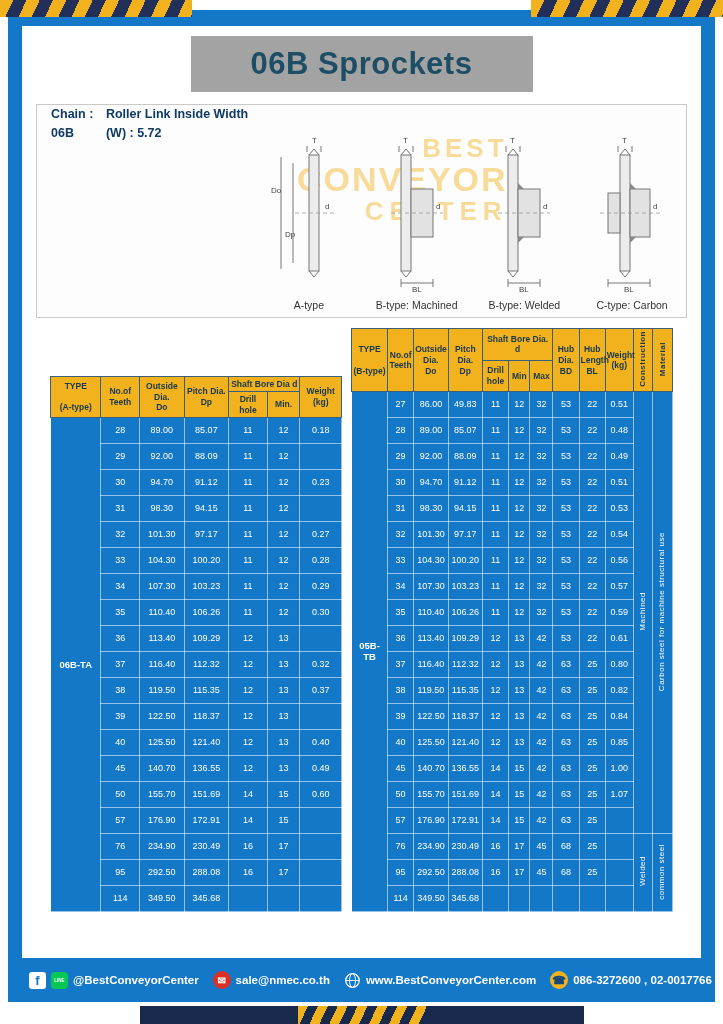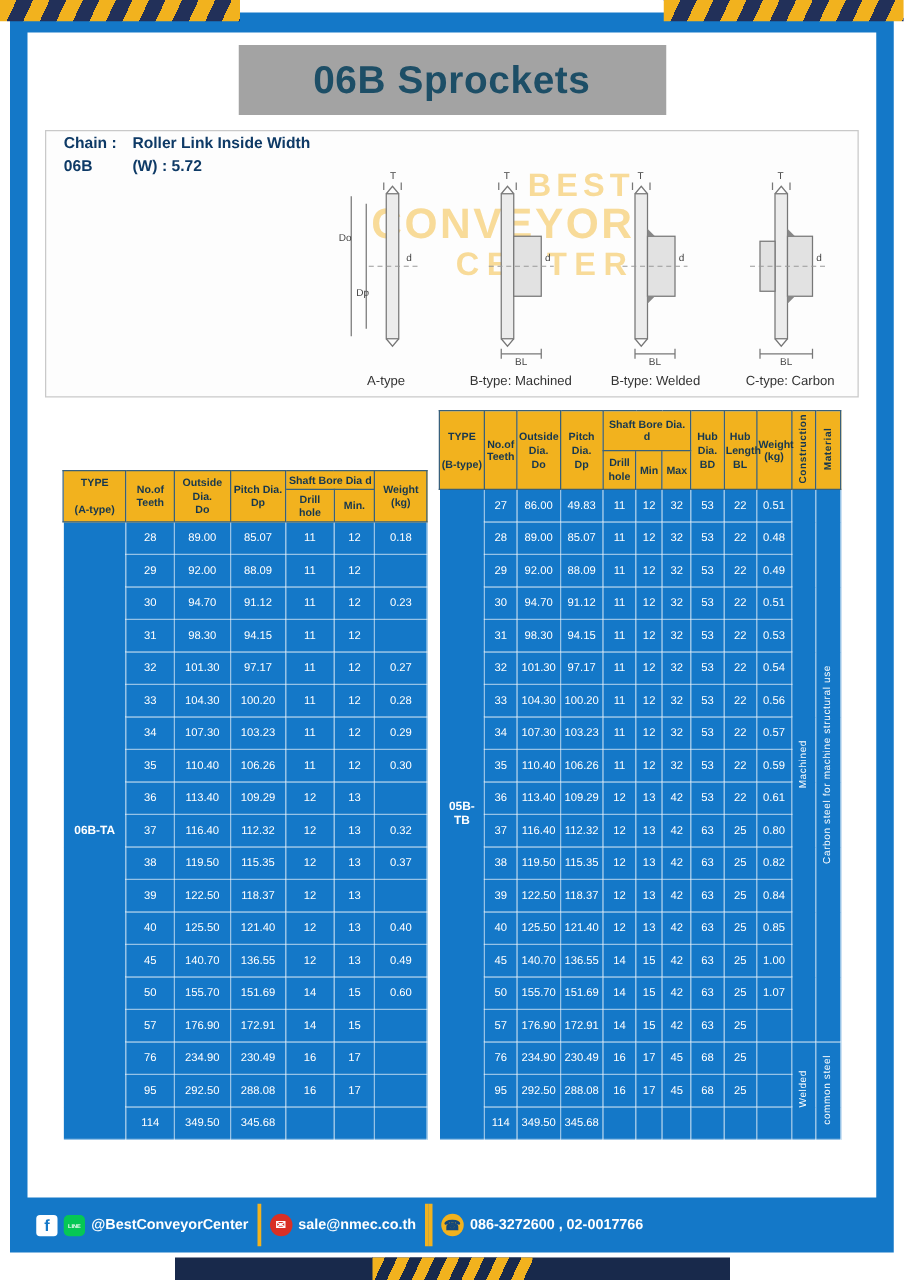--- a/index.html
+++ b/index.html
@@ -684,6 +684,14 @@
         <span>sale@nmec.co.th</span>
       </div>
       <div class="fsep"></div>
+      <div class="fseg">
+        <svg class="ic-globe" viewBox="0 0 18 18">
+          <circle cx="9" cy="9" r="7.2" fill="none" stroke="#fff" stroke-width="1.3"></circle>
+          <ellipse cx="9" cy="9" rx="3.2" ry="7.2" fill="none" stroke="#fff" stroke-width="1"></ellipse>
+          <line x1="1.8" y1="9" x2="16.2" y2="9" stroke="#fff" stroke-width="1"></line>
+        </svg>
+        <span>www.BestConveyorCenter.com</span>
+      </div>
       <div class="fsep"></div>
       <div class="fseg">
         <span class="ic-phone">☎</span>

